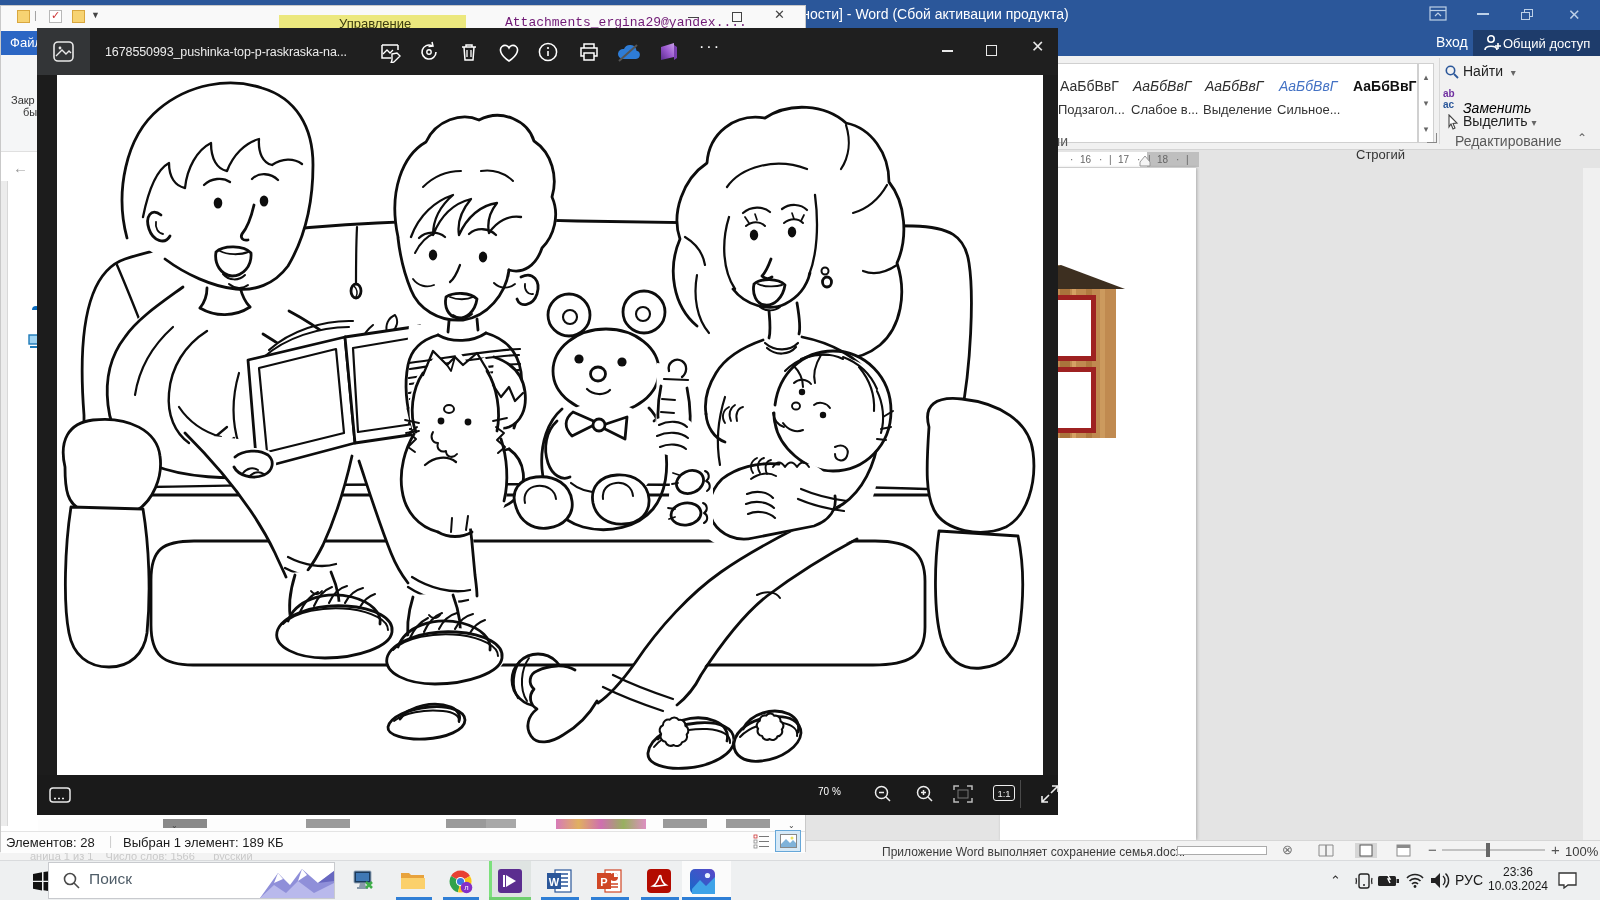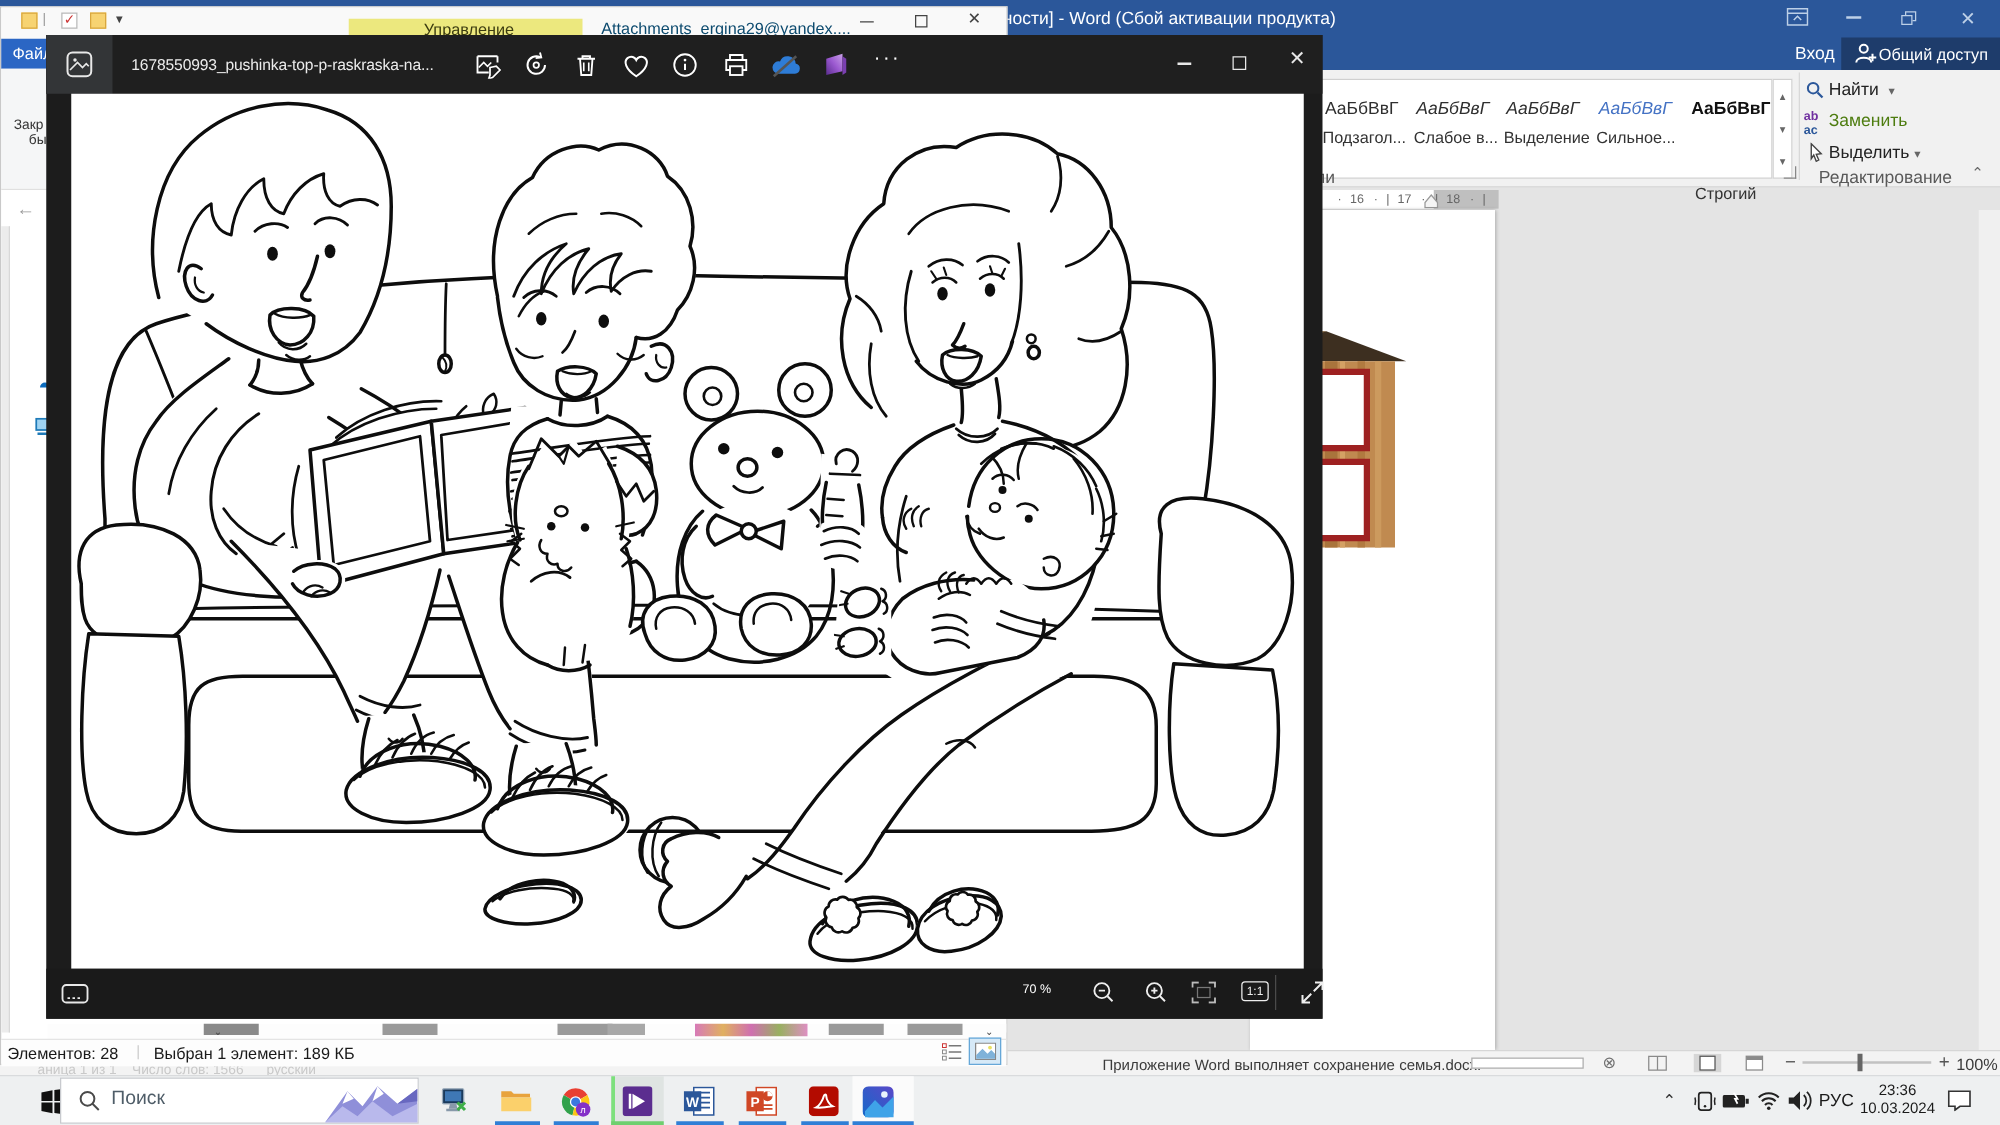--- a/index.html
+++ b/index.html
@@ -146,7 +146,7 @@
 
     <div class="abs" style="left:278px;top:9px;width:187px;height:16px;background:#ece87e;"></div>
     <div class="abs" style="left:338px;top:10px;font-size:13px;color:#3c3c10;">Управление</div>
-    <div class="abs" style="left:480px;top:9px;font-size:13px;color:#0c4a6e;">Attachments_ergina29@yandex....</div>
+    <div class="abs" style="left:504px;top:9px;font-size:13px;color:#701a75;font-family:Liberation Mono, monospace;">Attachments_ergina29@yandex....</div>
 
     <div class="abs" style="left:687px;top:11px;width:11px;height:1px;background:#444;"></div>
     <div class="abs" style="left:731px;top:6px;width:10px;height:10px;border:1px solid #444;"></div>

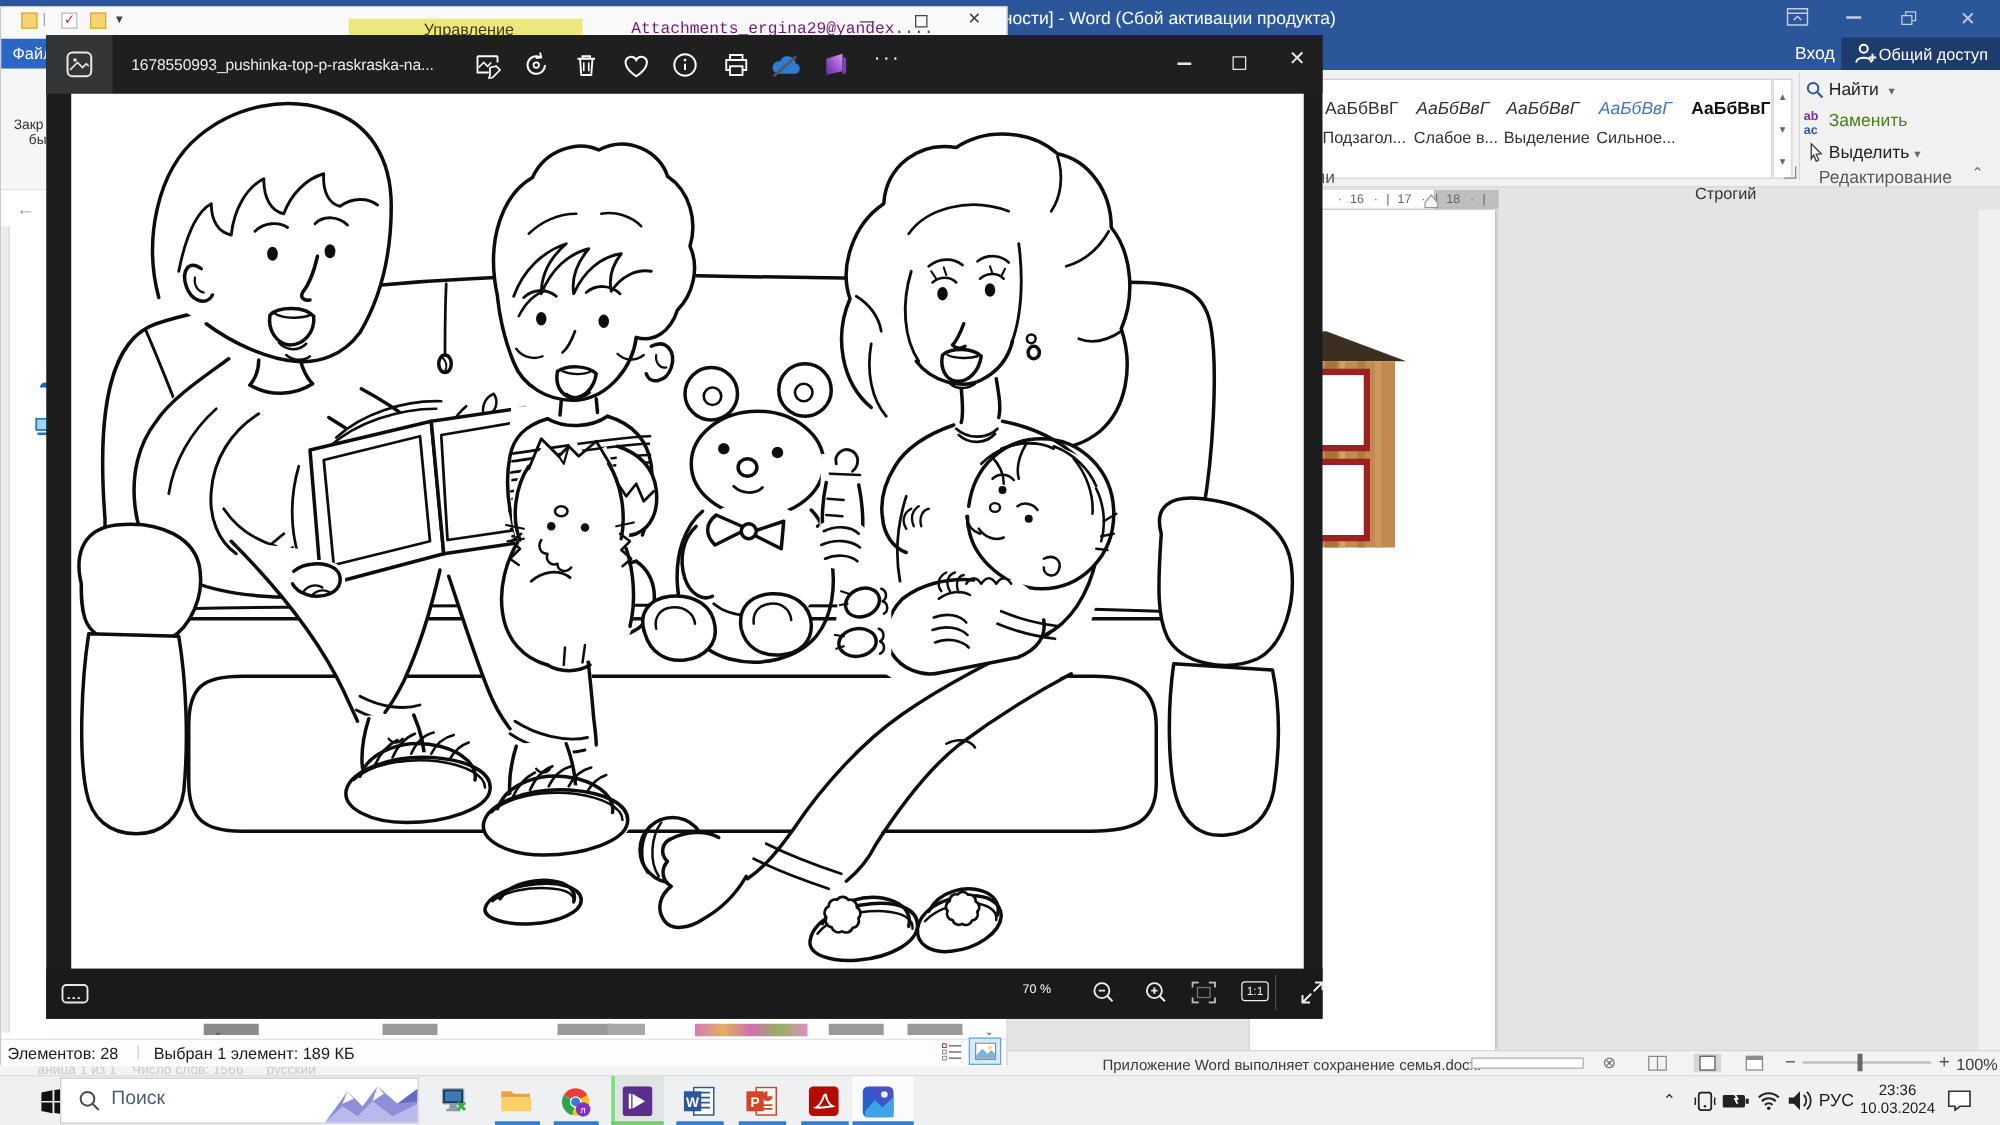--- a/index.html
+++ b/index.html
@@ -56,7 +56,7 @@
 
     <div class="abs" style="left:1439px;top:58px;width:1px;height:86px;background:#d8d8d8;"></div>
     <div class="abs" style="left:1463px;top:63px;font-size:14px;color:#222;">Найти&nbsp;&nbsp;<span style="color:#666;font-size:10px;">▾</span></div>
-    <div class="abs" style="left:1463px;top:88px;font-size:14px;color:#4d7c0f;">Заменить</div>
+    <div class="abs" style="left:1463px;top:100px;font-size:14px;color:#000000;font-style:italic;">Заменить</div>
     <div class="abs" style="left:1463px;top:113px;font-size:14px;color:#222;">Выделить <span style="color:#666;font-size:10px;">▾</span></div>
     <svg class="abs" style="left:1444px;top:64px;" width="16" height="16" viewBox="0 0 16 16">
         <circle cx="6.5" cy="6.5" r="4.2" fill="none" stroke="#2b579a" stroke-width="1.6"></circle>

